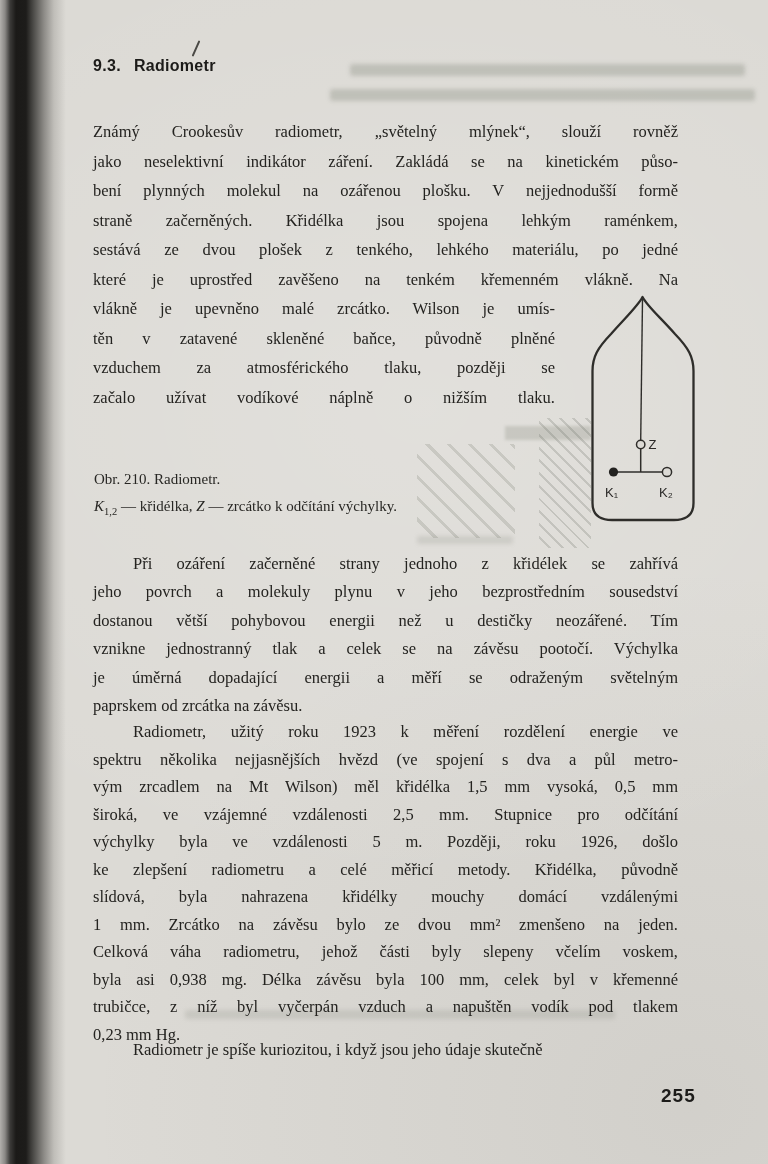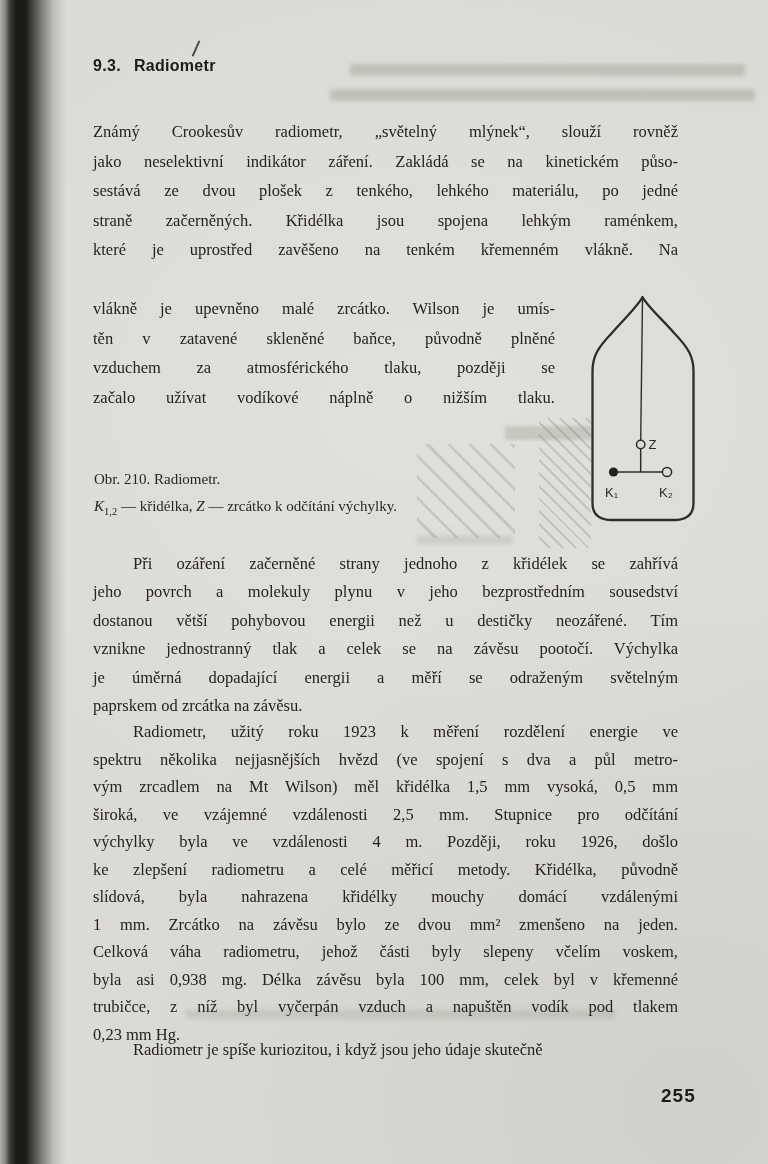--- a/index.html
+++ b/index.html
@@ -116,6 +116,7 @@
   <div class="para p1a">
       <div class="tline">Známý Crookesův radiometr, „světelný mlýnek“, slouží rovněž</div>
       <div class="tline">jako neselektivní indikátor záření. Zakládá se na kinetickém půso-</div>
+      <div class="tline">bení plynných molekul na ozářenou plošku. V nejjednodušší formě</div>
       <div class="tline">sestává ze dvou plošek z tenkého, lehkého materiálu, po jedné</div>
       <div class="tline">straně začerněných. Křidélka jsou spojena lehkým raménkem,</div>
       <div class="tline">které je uprostřed zavěšeno na tenkém křemenném vlákně. Na</div>

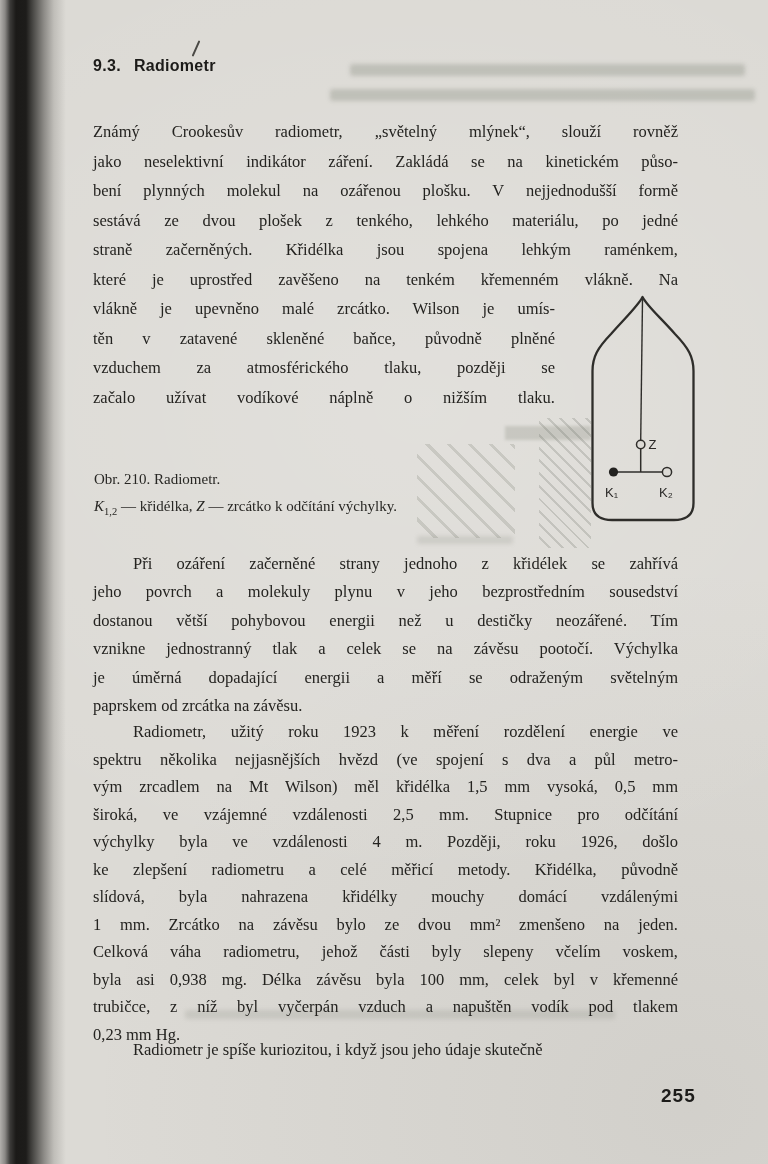--- a/index.html
+++ b/index.html
@@ -117,8 +117,8 @@
       <div class="tline">Známý Crookesův radiometr, „světelný mlýnek“, slouží rovněž</div>
       <div class="tline">jako neselektivní indikátor záření. Zakládá se na kinetickém půso-</div>
       <div class="tline">bení plynných molekul na ozářenou plošku. V nejjednodušší formě</div>
+      <div class="tline">straně začerněných. Křidélka jsou spojena lehkým raménkem,</div>
       <div class="tline">sestává ze dvou plošek z tenkého, lehkého materiálu, po jedné</div>
-      <div class="tline">straně začerněných. Křidélka jsou spojena lehkým raménkem,</div>
       <div class="tline">které je uprostřed zavěšeno na tenkém křemenném vlákně. Na</div>
     </div>
   <div class="para p1b">

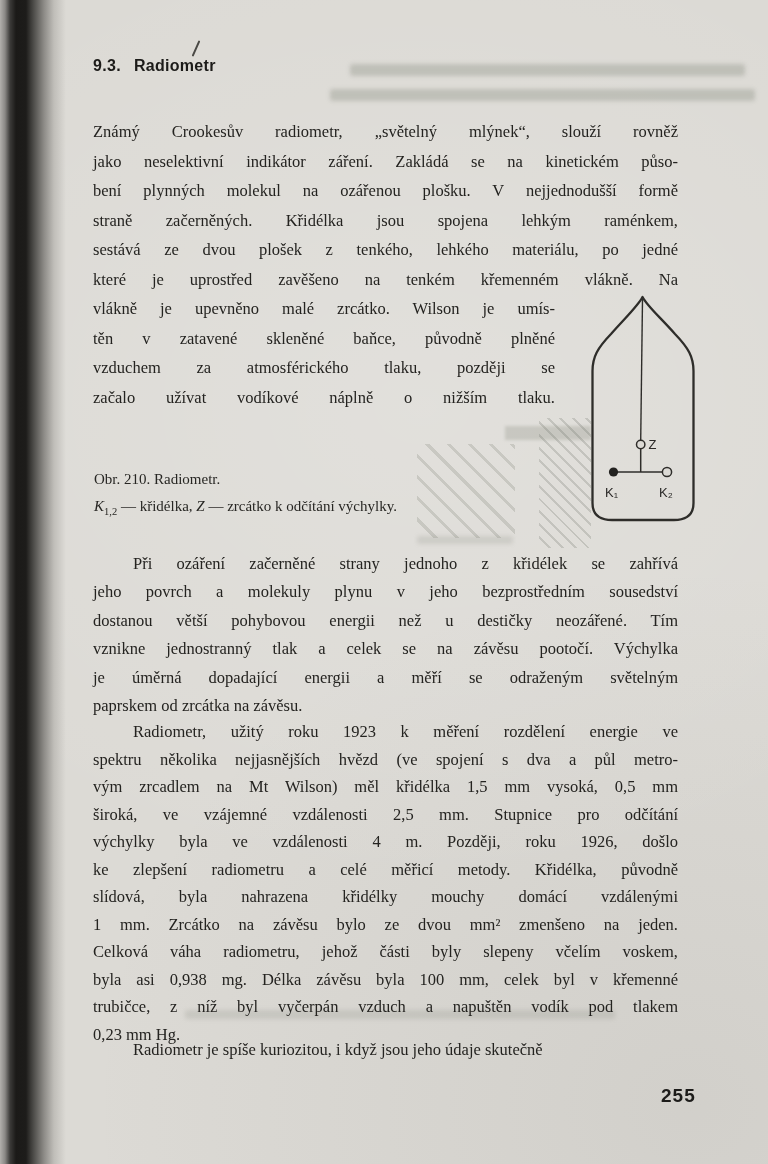--- a/index.html
+++ b/index.html
@@ -170,7 +170,7 @@
       <div class="tline">spektru několika nejjasnějších hvězd (ve spojení s dva a půl metro-</div>
       <div class="tline">vým zrcadlem na Mt Wilson) měl křidélka 1,5 mm vysoká, 0,5 mm</div>
       <div class="tline">široká, ve vzájemné vzdálenosti 2,5 mm. Stupnice pro odčítání</div>
-      <div class="tline">výchylky byla ve vzdálenosti 4 m. Později, roku 1926, došlo</div>
+      <div class="tline">výchylky byla ve vzdálenosti 5 m. Později, roku 1926, došlo</div>
       <div class="tline">ke zlepšení radiometru a celé měřicí metody. Křidélka, původně</div>
       <div class="tline">slídová, byla nahrazena křidélky mouchy domácí vzdálenými</div>
       <div class="tline">1 mm. Zrcátko na závěsu bylo ze dvou mm² zmenšeno na jeden.</div>

